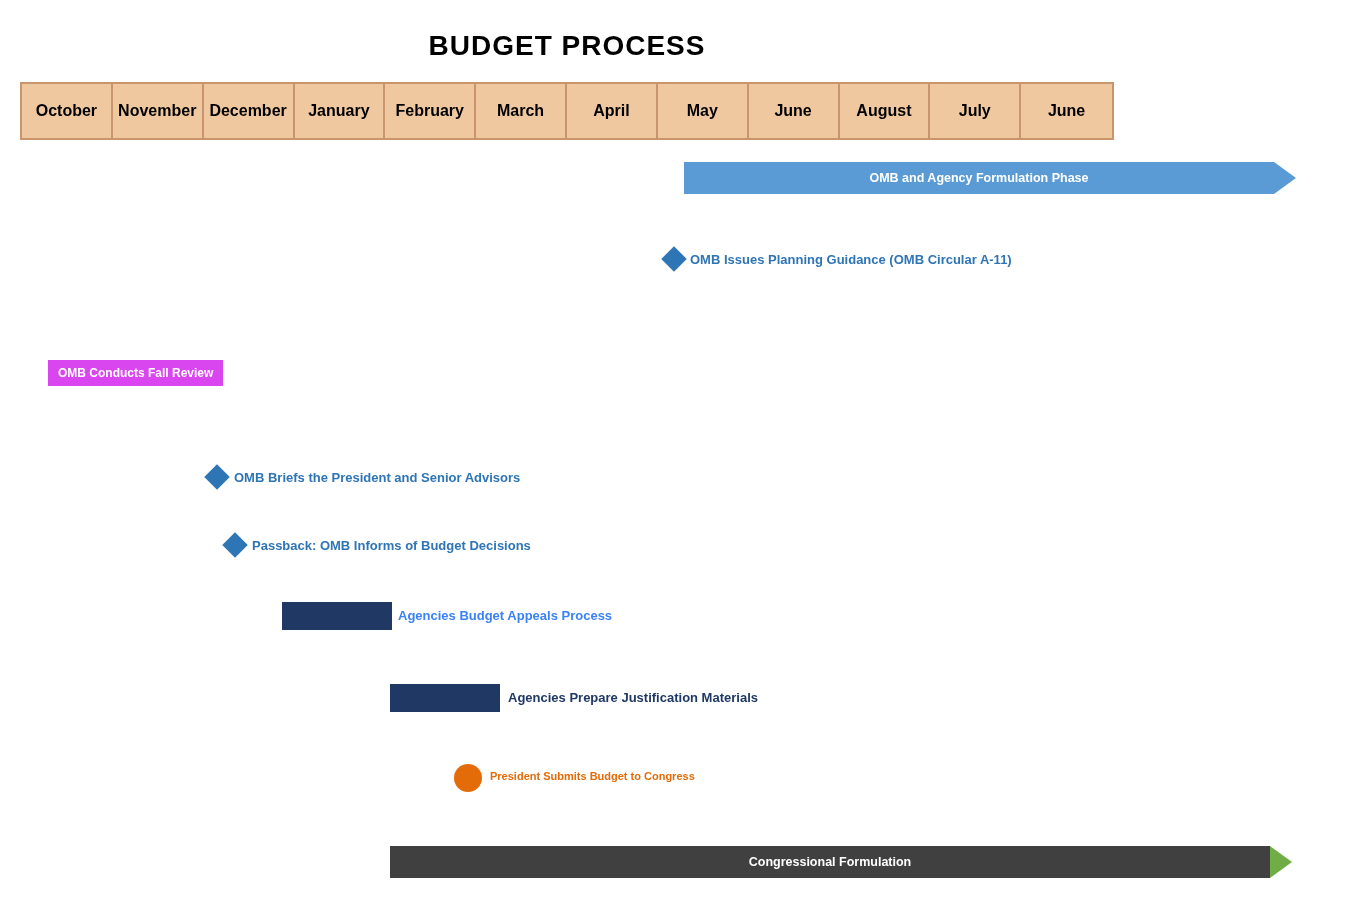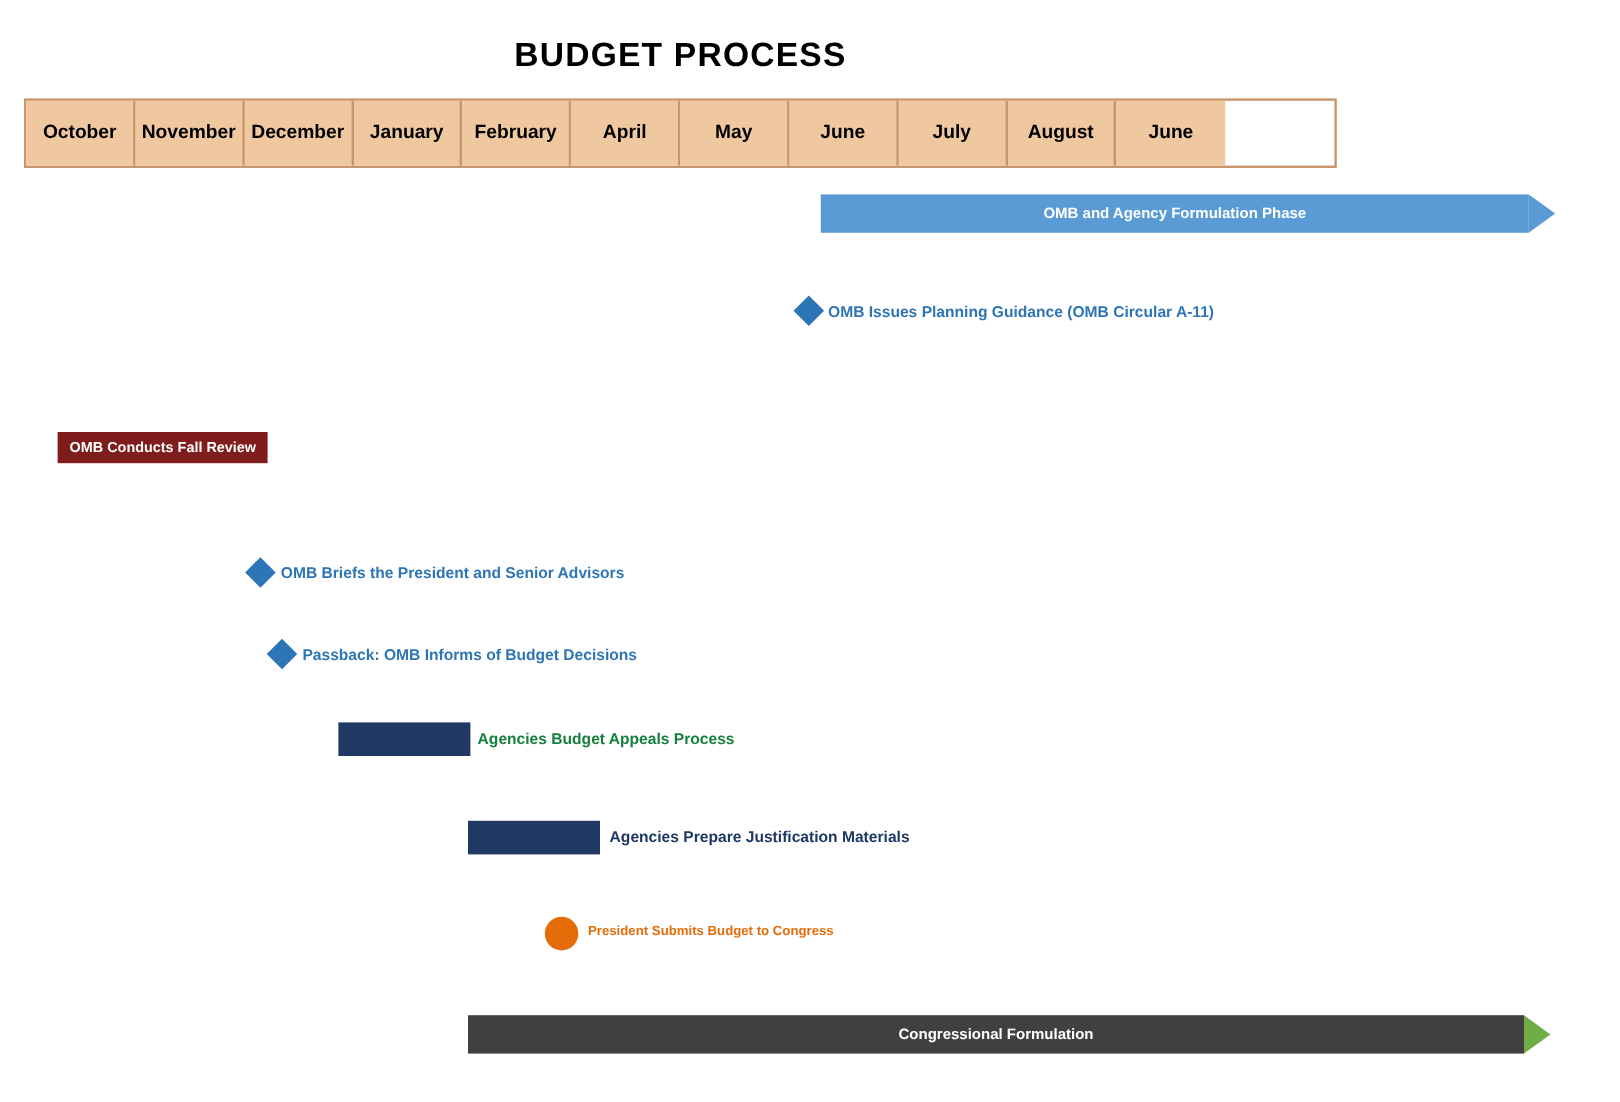--- a/index.html
+++ b/index.html
@@ -178,6 +178,7 @@
     <div class="month-cell">December</div>
     <div class="month-cell">January</div>
     <div class="month-cell">February</div>
+    <div class="month-cell">March</div>
     <div class="month-cell">April</div>
     <div class="month-cell">May</div>
     <div class="month-cell">June</div>

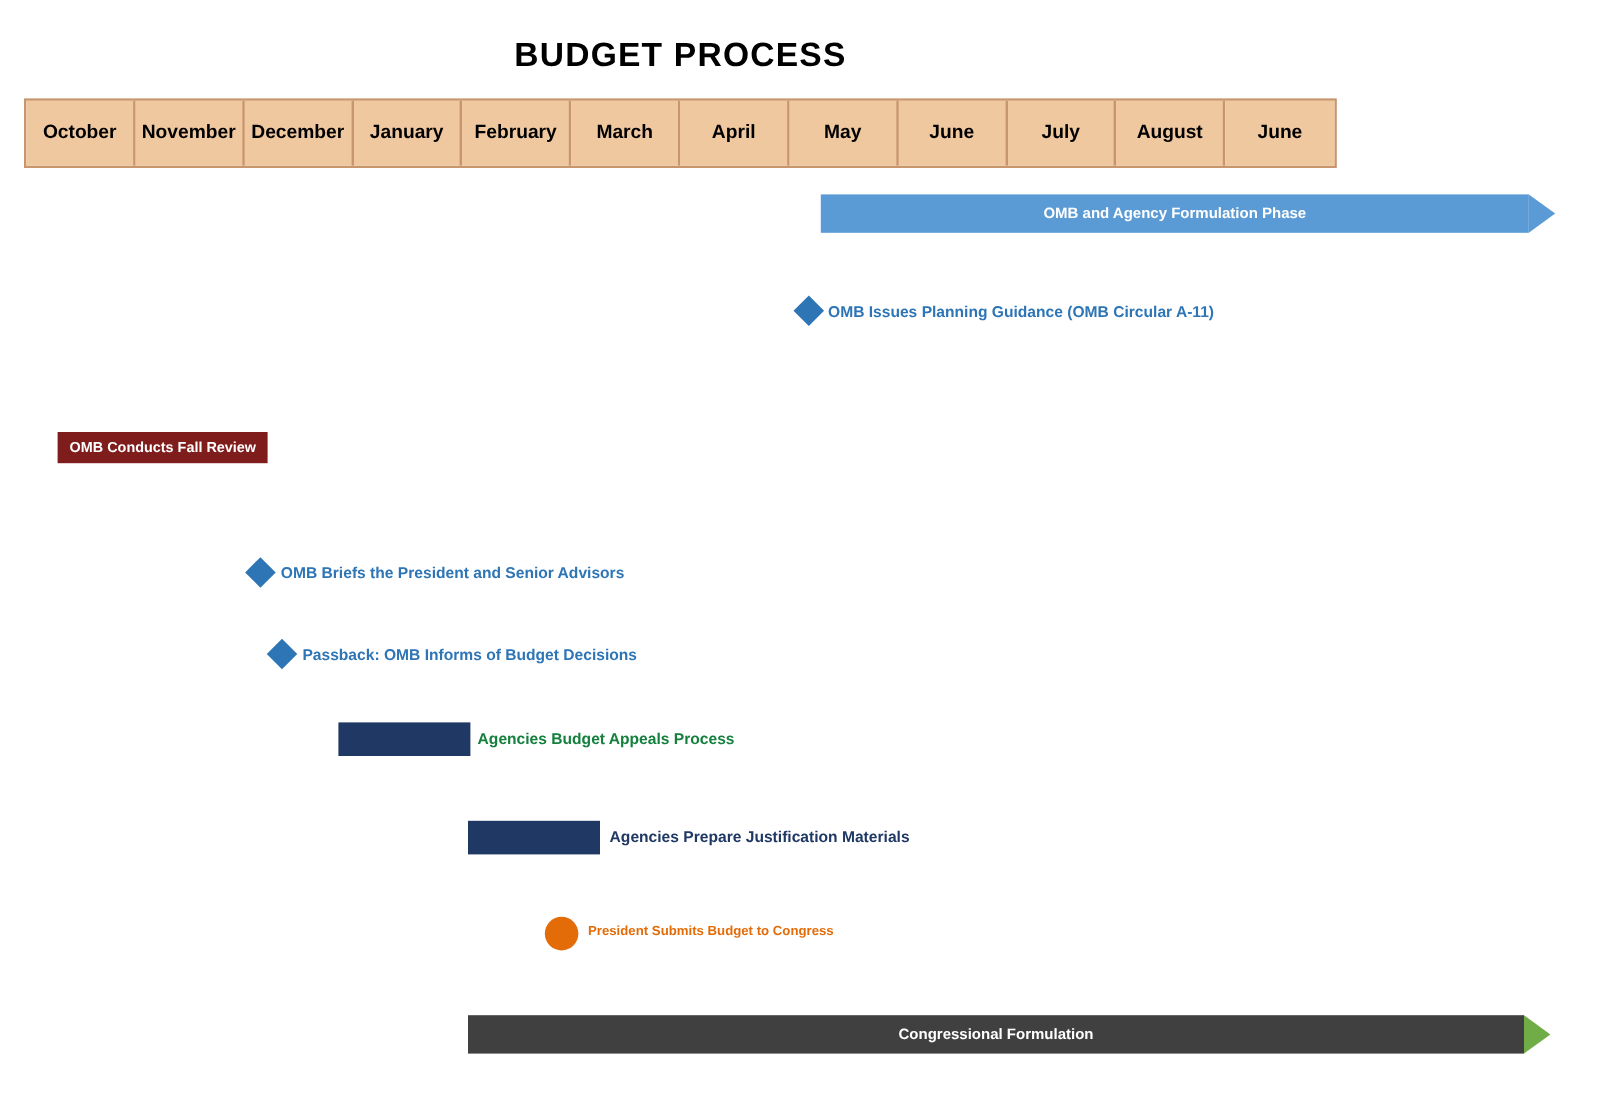--- a/index.html
+++ b/index.html
@@ -182,8 +182,8 @@
     <div class="month-cell">April</div>
     <div class="month-cell">May</div>
     <div class="month-cell">June</div>
+    <div class="month-cell">August</div>
     <div class="month-cell">July</div>
-    <div class="month-cell">August</div>
     <div class="month-cell">June</div>
   </div>
 

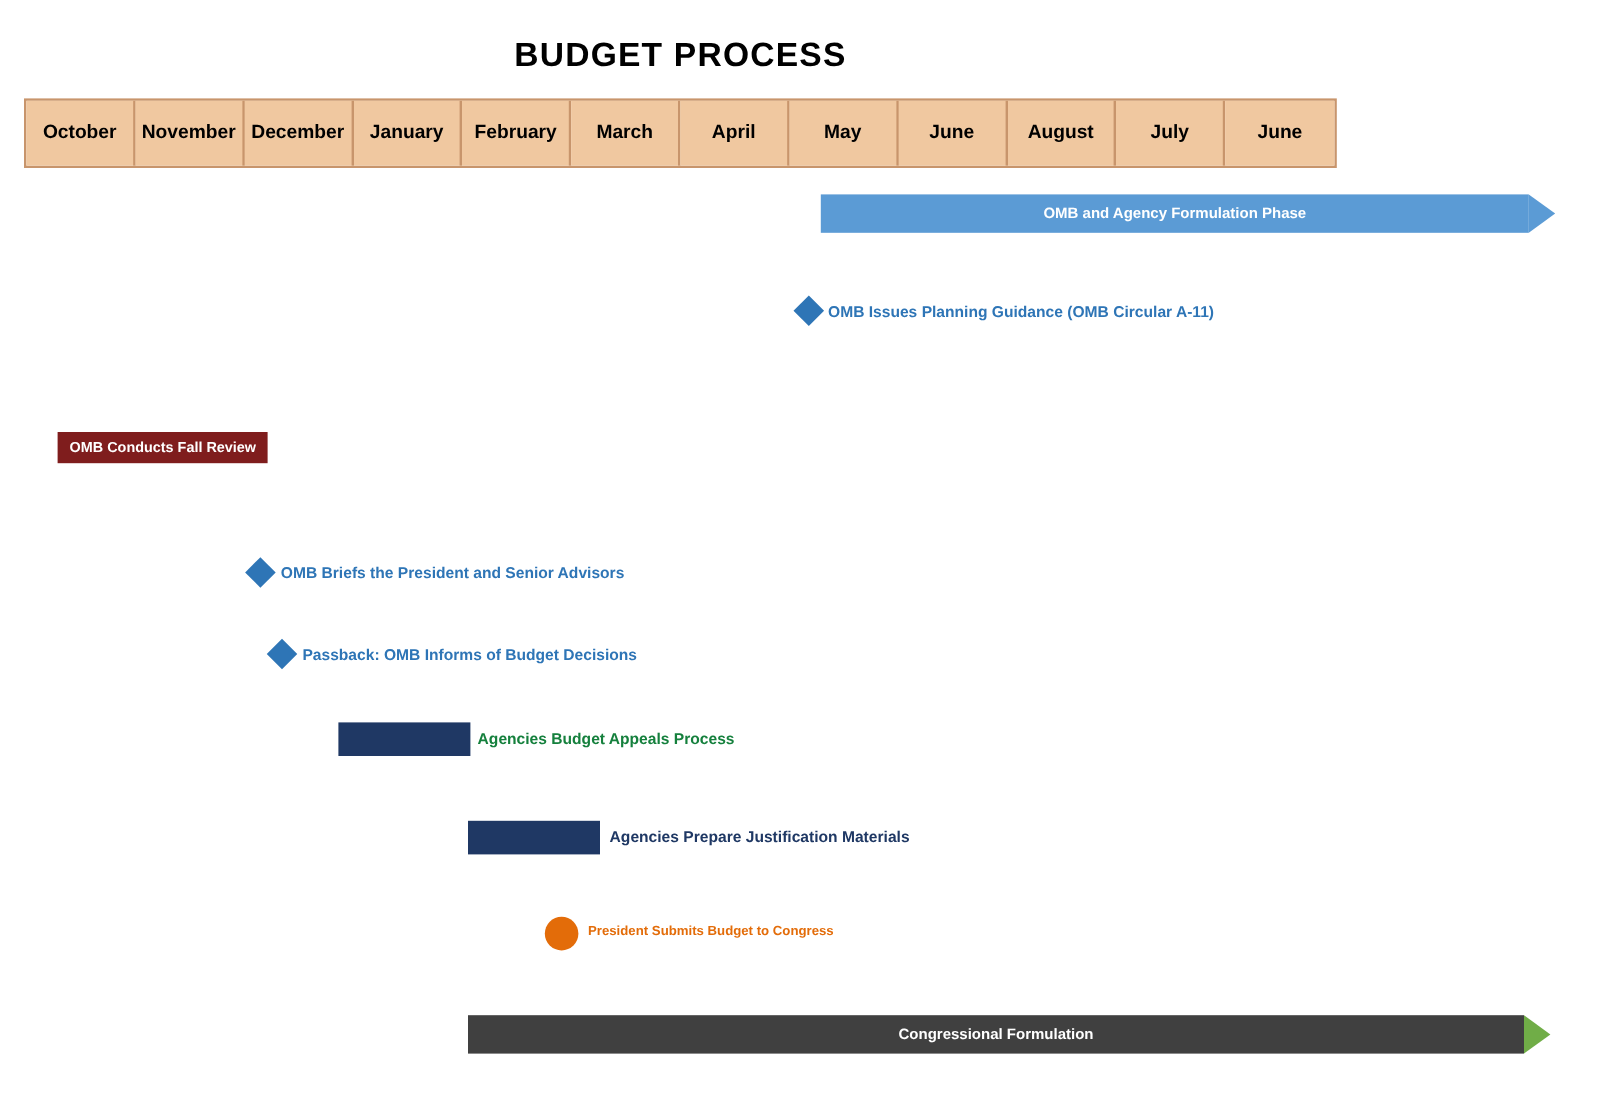--- a/index.html
+++ b/index.html
@@ -158,7 +158,7 @@
     
     .omb-box {
       position: absolute;
-      background: #7f1d1d;
+      background: #d946ef;
       color: #fff;
       font-size: 12px;
       font-weight: bold;

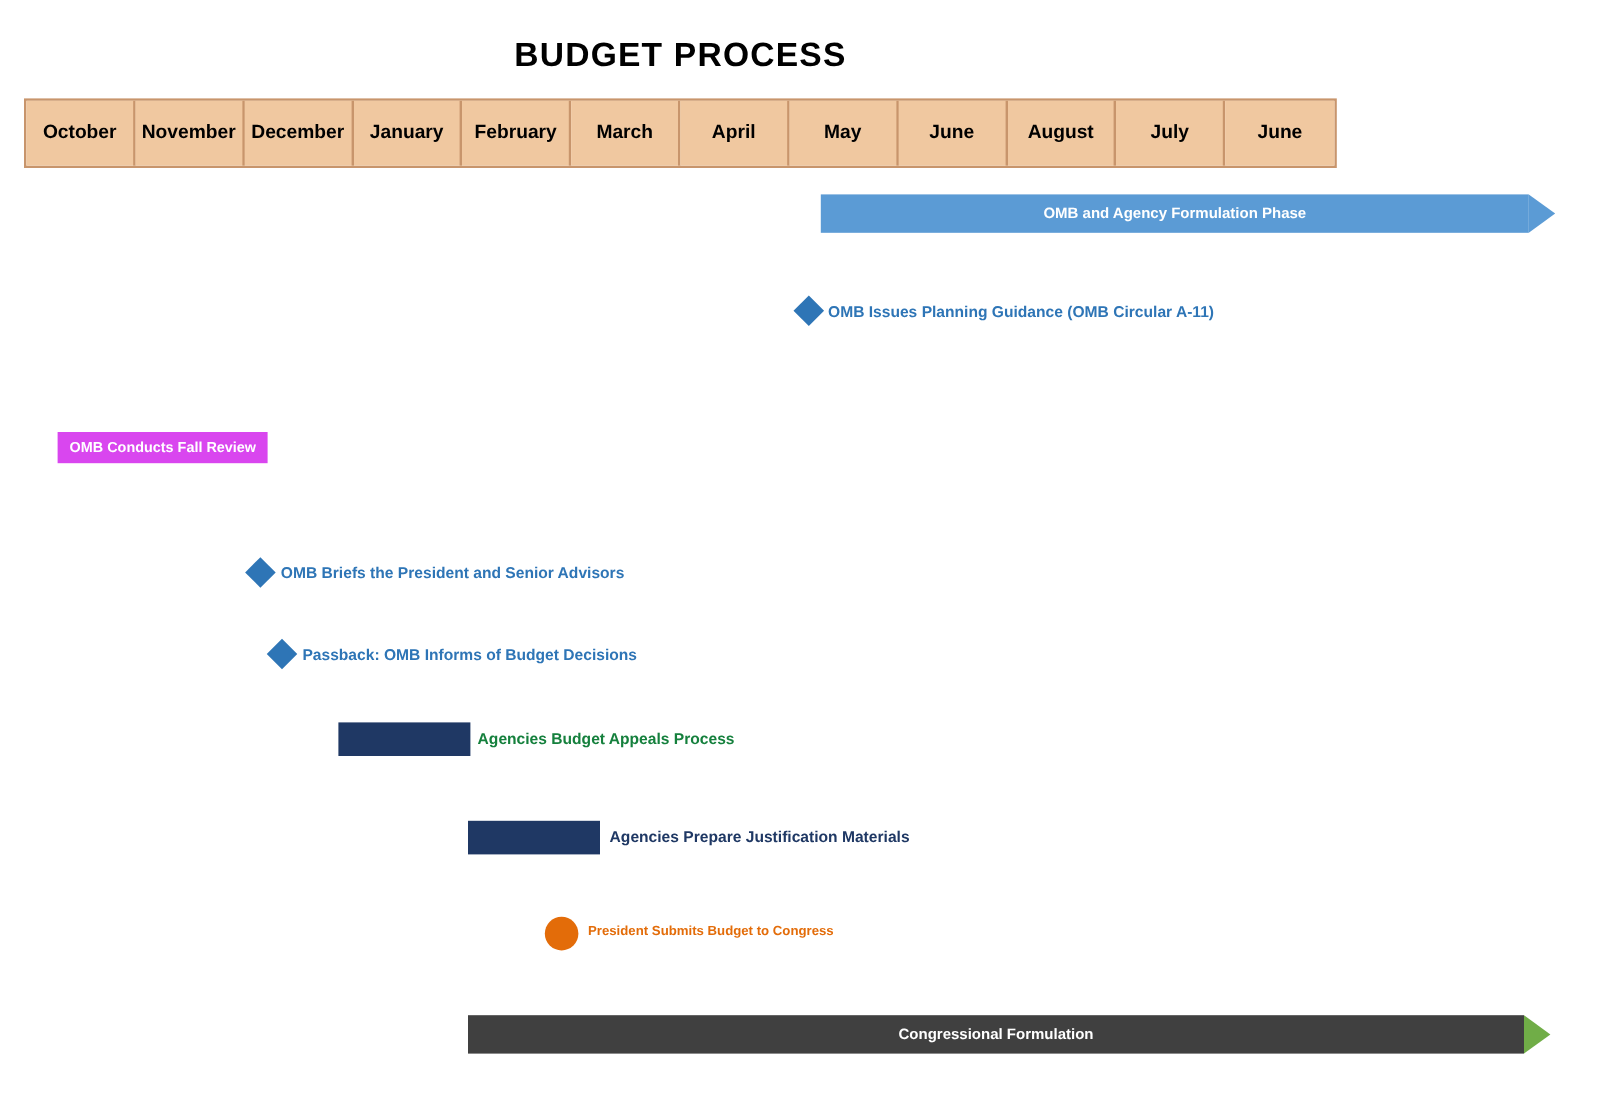--- a/index.html
+++ b/index.html
@@ -219,7 +219,7 @@
 
     <div class="timeline-row" style="top:234px; height:32px;">
       <div class="bar bar-navy" style="left:252px; width:110px; top:2px;"></div>
-      <span class="bar-label" style="left:368px; top:8px; color:#15803d;">Agencies Budget Appeals Process</span>
+      <span class="bar-label" style="left:368px; top:8px; color:#3b82f6;">Agencies Budget Appeals Process</span>
     </div>
 
     <div class="timeline-row" style="top:278px; height:32px;">

